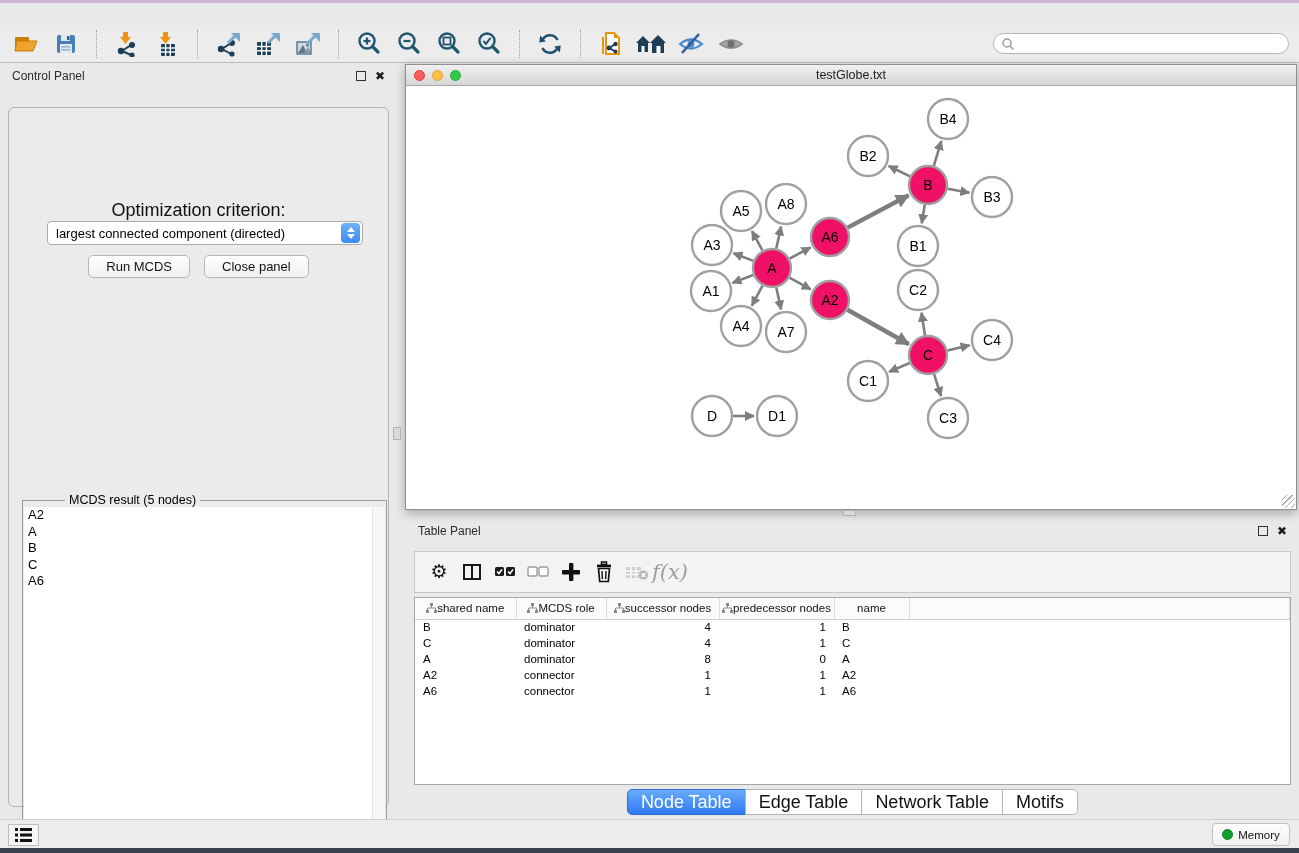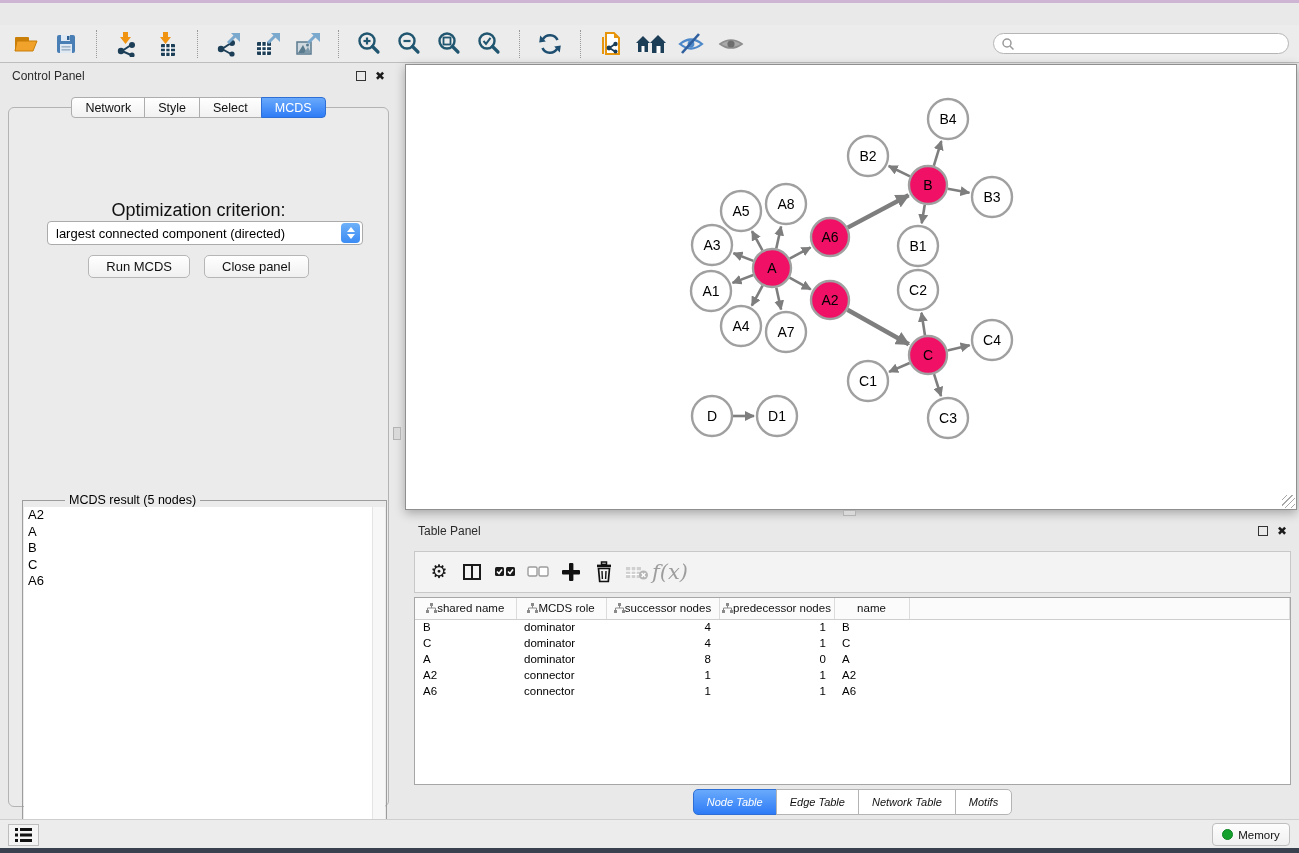--- a/index.html
+++ b/index.html
@@ -354,6 +354,14 @@
   </div>
 
   <div class="netwin">
+    <div class="net-titlebar">
+      <div class="net-title">testGlobe.txt</div>
+      <div class="lights">
+        <div class="light red"></div>
+        <div class="light yellow"></div>
+        <div class="light green"></div>
+      </div>
+    </div>
     <div class="net-content">
       <svg id="graph" width="890" height="423" viewBox="0 0 890 423">
         <defs>

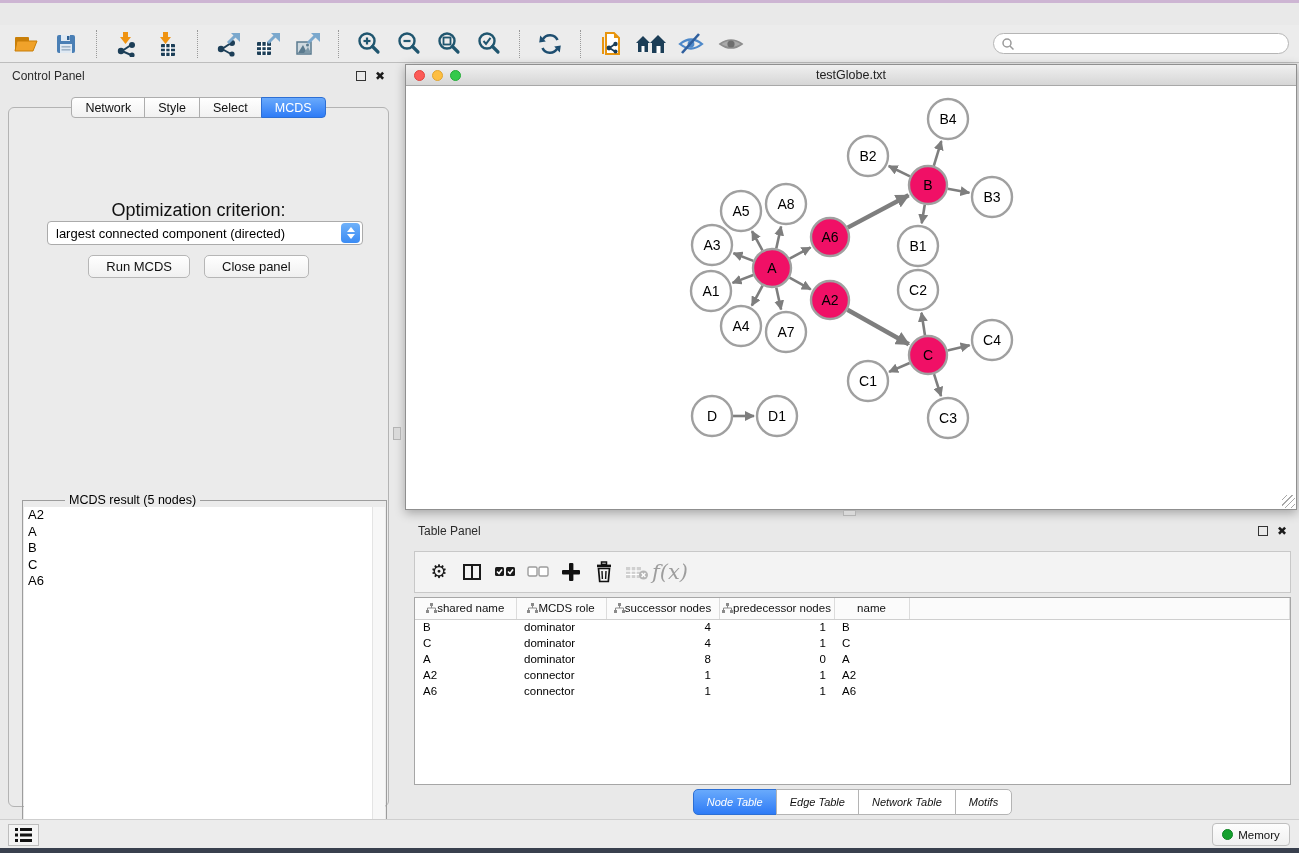--- a/index.html
+++ b/index.html
@@ -320,12 +320,6 @@
         <span class="close-ico">✖</span>
       </span>
     </div>
-    <div class="cp-tabs" id="cp-tabs">
-        <div class="cp-tab">Network</div>
-        <div class="cp-tab">Style</div>
-        <div class="cp-tab">Select</div>
-        <div class="cp-tab active">MCDS</div>
-      </div>
     <div class="cp-body">
       <div class="opt-label">Optimization criterion:</div>
       <div class="cp-select">

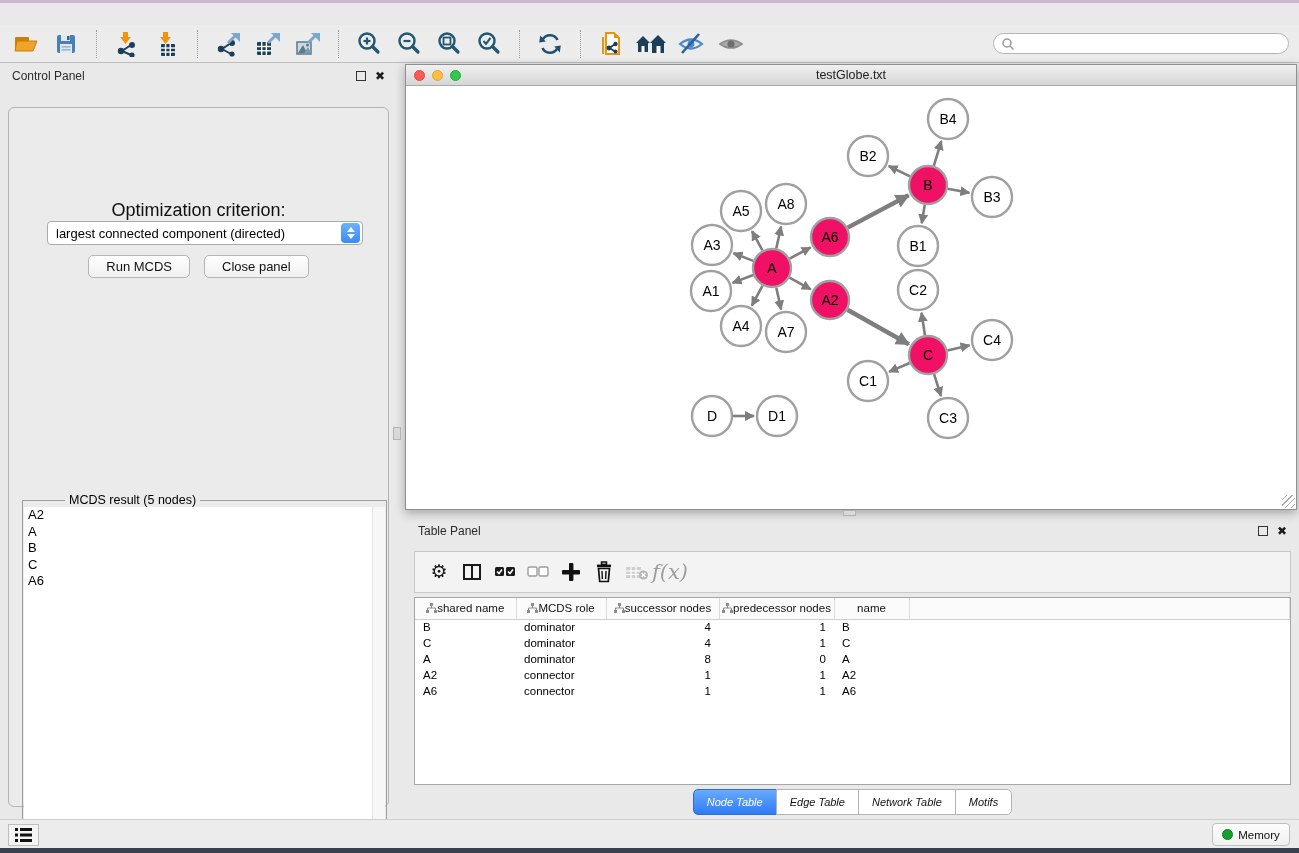--- a/index.html
+++ b/index.html
@@ -101,8 +101,8 @@
   .hier-ico svg { display:block; }
 
   .tp-tabs { position:absolute; left:0; top:271px; width:100%; display:flex; justify-content:center; }
-  .tp-tab { height:22px; padding:12px 13px; font-size:11px; display:flex; align-items:center;
-            background:#fff; border:1px solid #b4b4b4; margin-left:-1px; color:#111;font-style:italic; }
+  .tp-tab { height:22px; padding:12px 13px; font-size:18px; display:flex; align-items:center;
+            background:#fff; border:1px solid #b4b4b4; margin-left:-1px; color:#111; }
   .tp-tab:first-child { border-radius:5px 0 0 5px; margin-left:0; }
   .tp-tab:last-child { border-radius:0 5px 5px 0; }
   .tp-tab.active { background:linear-gradient(#69aafc,#2e7bf6); border-color:#2d6fd4; color:#fff; }

